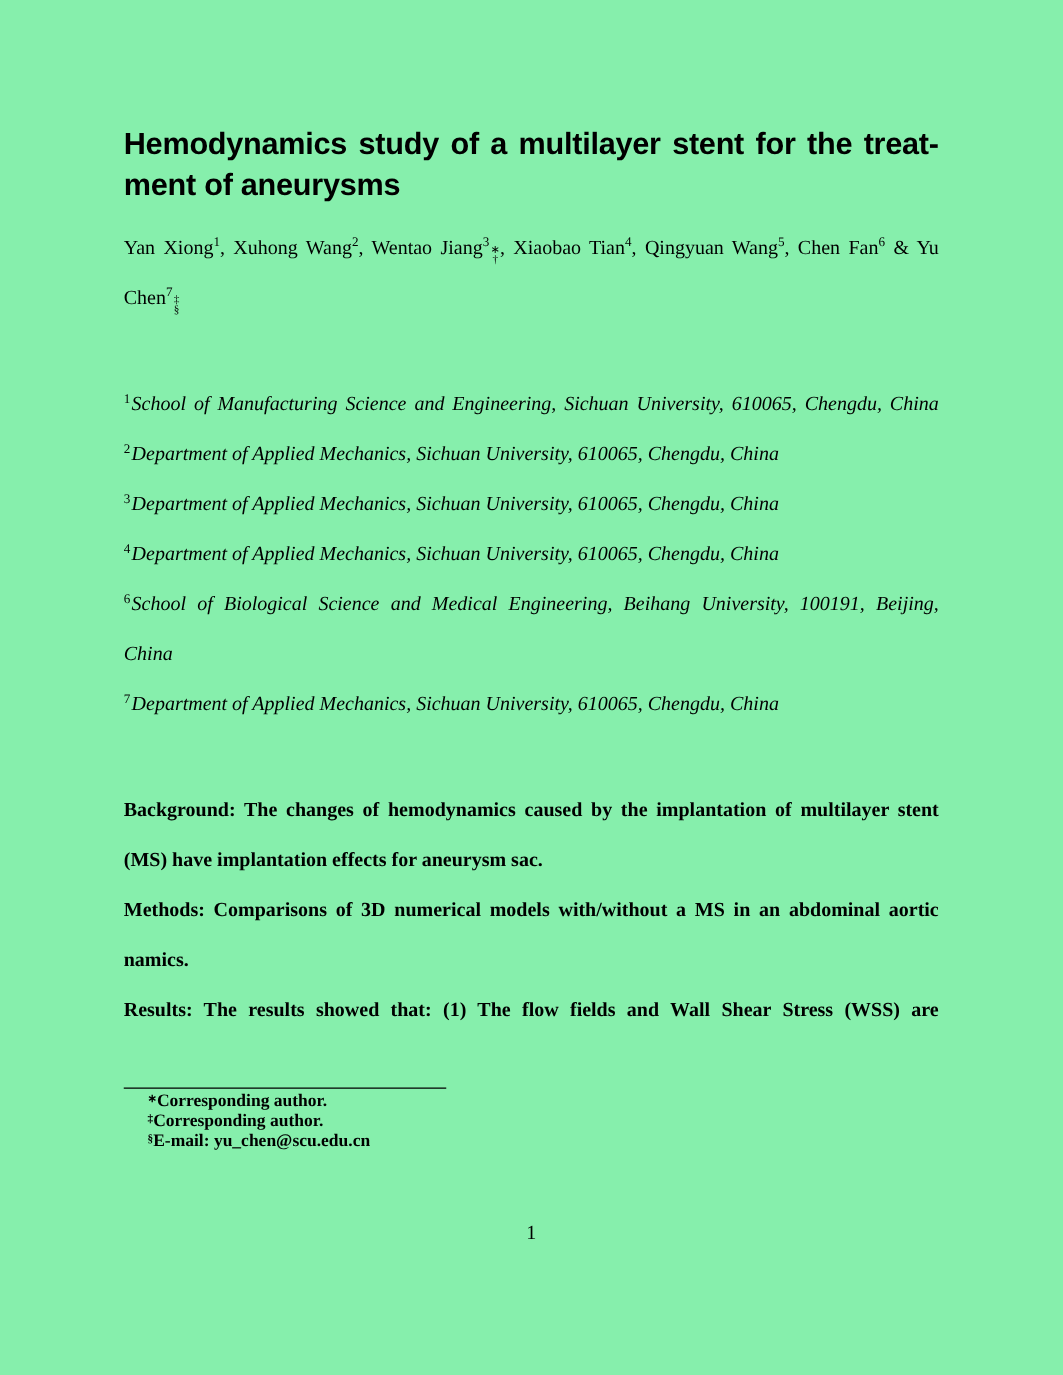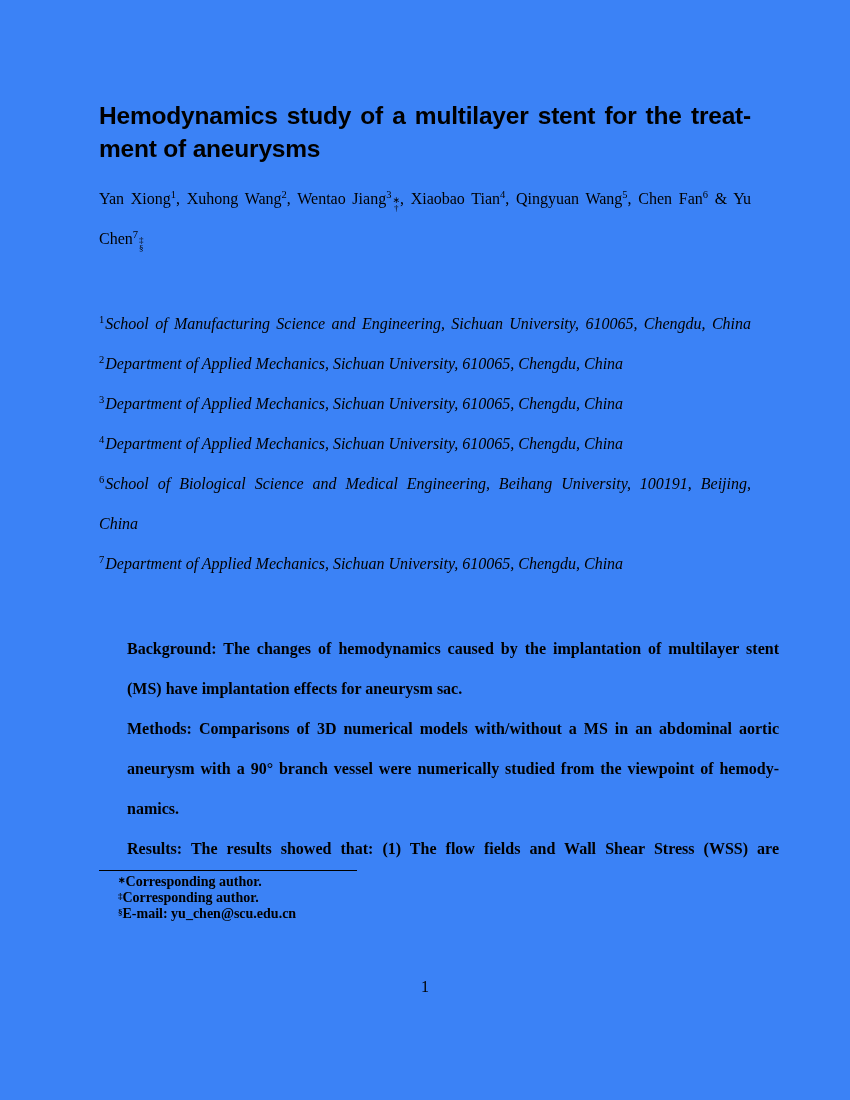--- a/index.html
+++ b/index.html
@@ -7,7 +7,7 @@
     position: relative;
     width: 850px;
     height: 1100px;
-    background: #3b82f6;
+    background: #86efac;
     color: #000000;
     font-family: "Liberation Serif", serif;
     overflow: hidden;

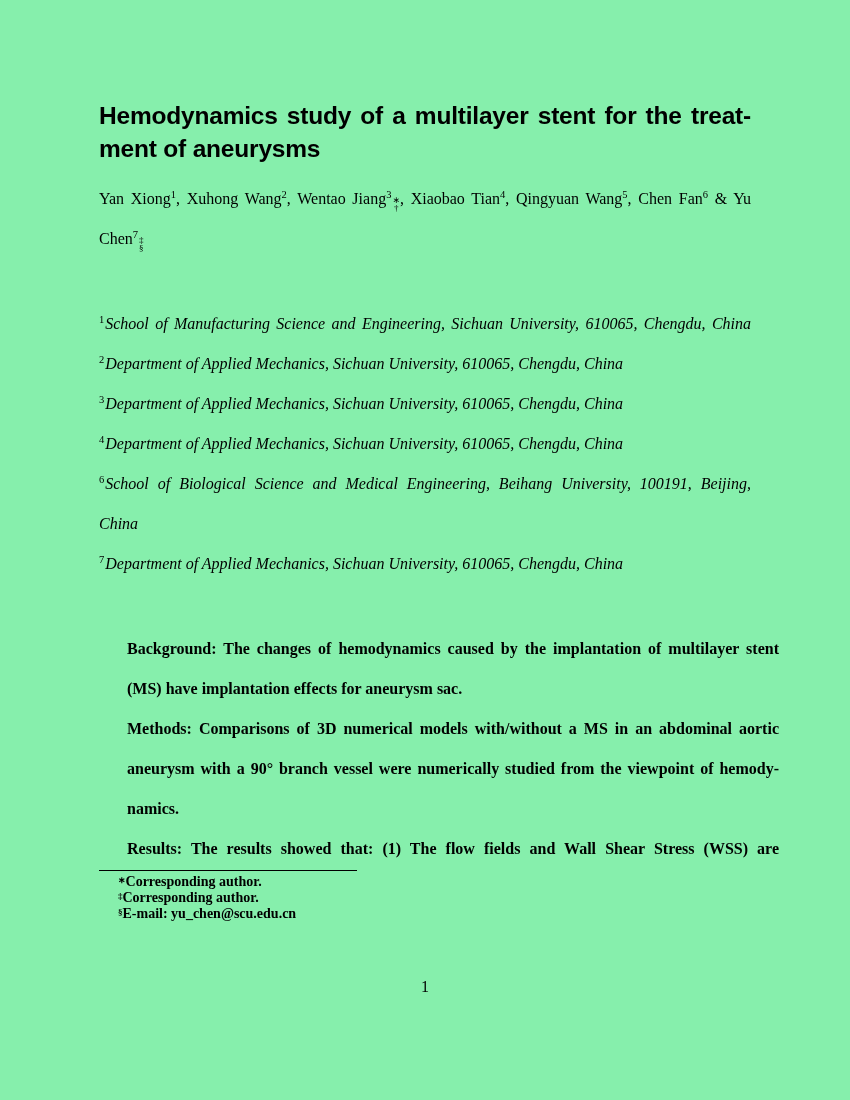--- a/index.html
+++ b/index.html
@@ -48,7 +48,7 @@
   .affs sup { font-style: normal; margin-right: 1px; }
 
   
-  .abstract { top: 629px; font-size: 16px; line-height: 40px; font-weight: bold; margin-left: 28px; }
+  .abstract { top: 629px; font-size: 16px; line-height: 40px; font-weight: bold; }
 
   
   .fn-rule {

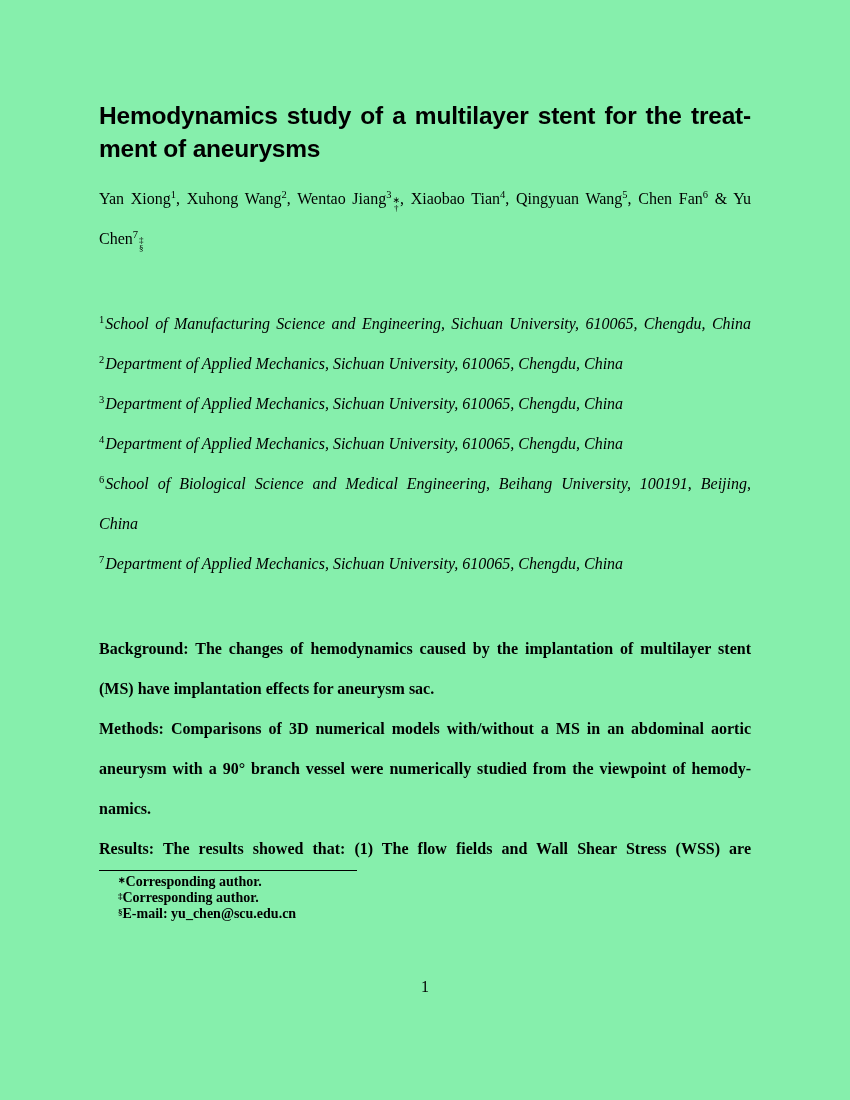--- a/index.html
+++ b/index.html
@@ -114,7 +114,6 @@
     </div>
     <div>
       <div class="stretch">Methods: Comparisons of 3D numerical models with/without a MS in an abdominal aortic</div>
-      <div class="stretch">aneurysm with a 90° branch vessel were numerically studied from the viewpoint of hemody-</div>
       <div>namics.</div>
     </div>
     <div>

